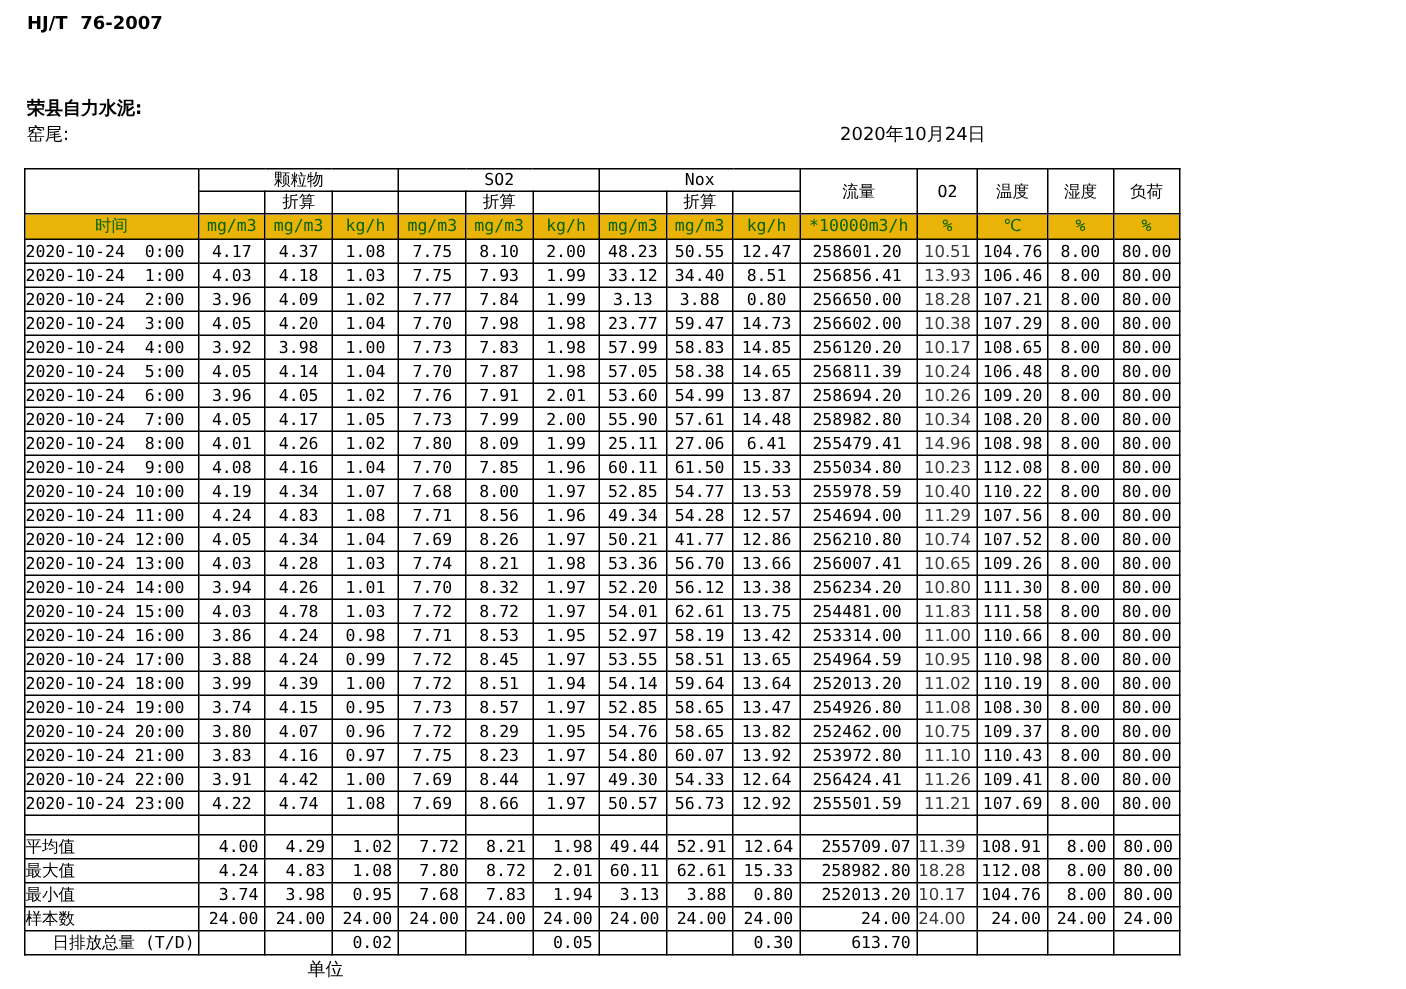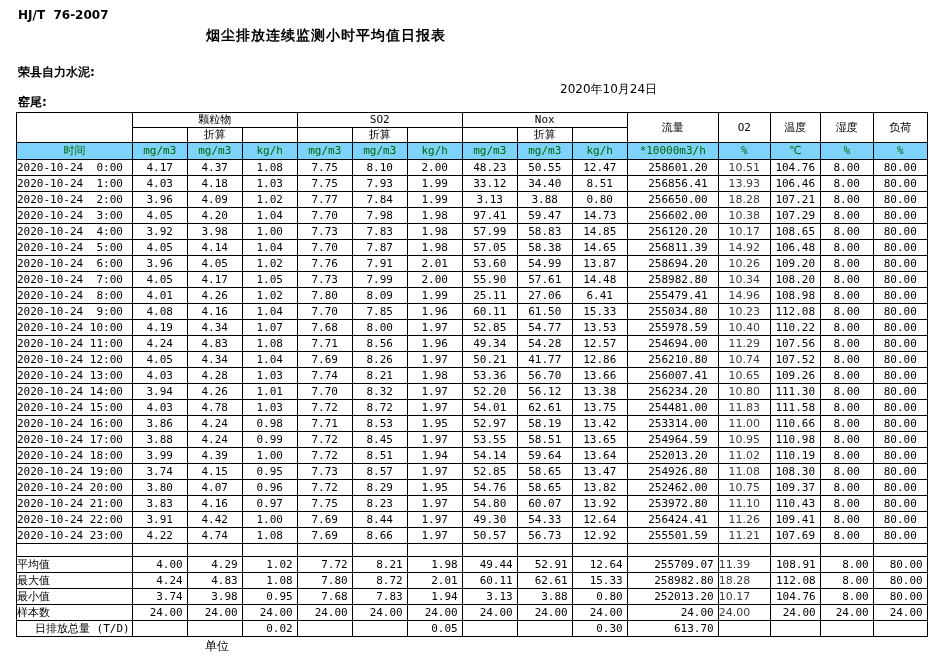--- a/index.html
+++ b/index.html
@@ -4,7 +4,7 @@
 <style>
   html,body{margin:0;padding:0;background:#fff;}
   body{width:937px;height:659px;overflow:hidden;font-family:"DejaVu Sans",sans-serif;color:#000;}
-  .page{position:relative;width:937px;height:659px;}
+  .page{position:relative;width:787px;height:659px;}
   .std{position:absolute;left:18px;top:8px;font-weight:bold;font-size:12px;white-space:pre;}
   .title{position:absolute;left:206px;top:27px;font-weight:bold;font-size:14px;letter-spacing:1px;}
   .company{position:absolute;left:18px;top:64px;font-weight:bold;font-size:12px;}

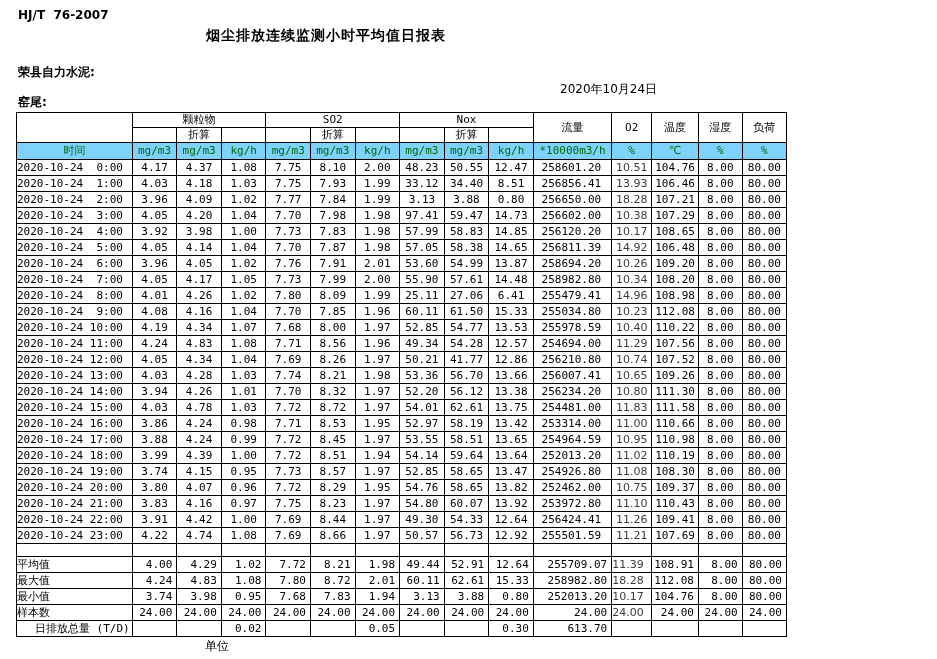--- a/index.html
+++ b/index.html
@@ -38,7 +38,6 @@
 <div class="page">
 
   <div class="std">HJ/T  76-2007</div>
-  <div class="title">烟尘排放连续监测小时平均值日报表</div>
   <div class="company">荣县自力水泥:</div>
   <div class="site">窑尾:</div>
   <div class="date">2020年10月24日</div>

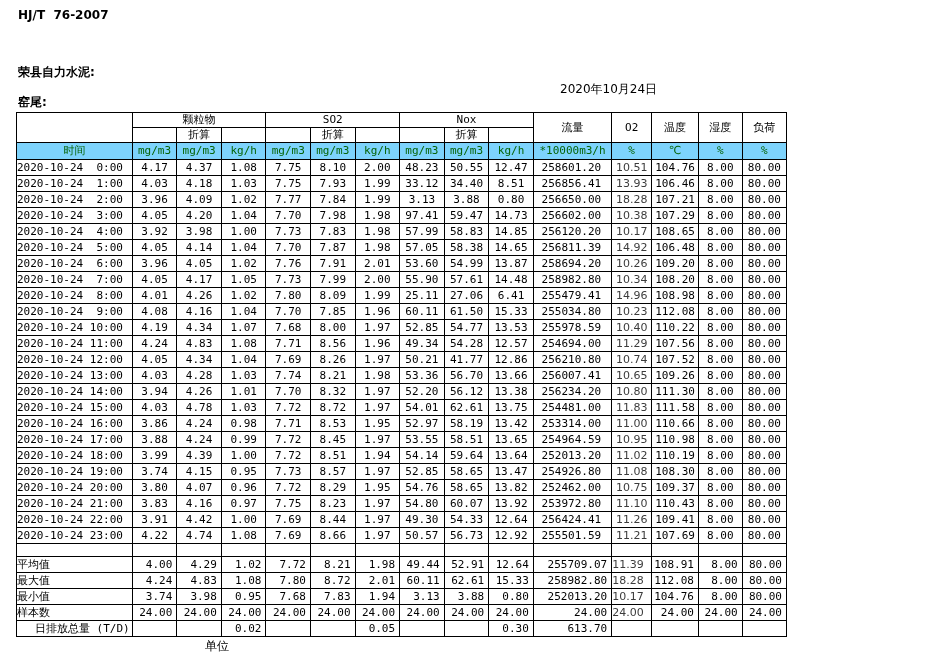--- a/index.html
+++ b/index.html
@@ -8,7 +8,7 @@
   .std{position:absolute;left:18px;top:8px;font-weight:bold;font-size:12px;white-space:pre;}
   .title{position:absolute;left:206px;top:27px;font-weight:bold;font-size:14px;letter-spacing:1px;}
   .company{position:absolute;left:18px;top:64px;font-weight:bold;font-size:12px;}
-  .site{position:absolute;left:18px;top:94px;font-weight:bold;font-size:12px;text-align:right;}
+  .site{position:absolute;left:18px;top:81px;font-weight:normal;font-size:12px;text-align:right;}
   .date{position:absolute;left:560px;top:81px;font-size:12px;}
   table{position:absolute;left:16px;top:112px;border-collapse:collapse;table-layout:fixed;
         font-family:"DejaVu Sans Mono","DejaVu Sans",monospace;font-size:11px;}

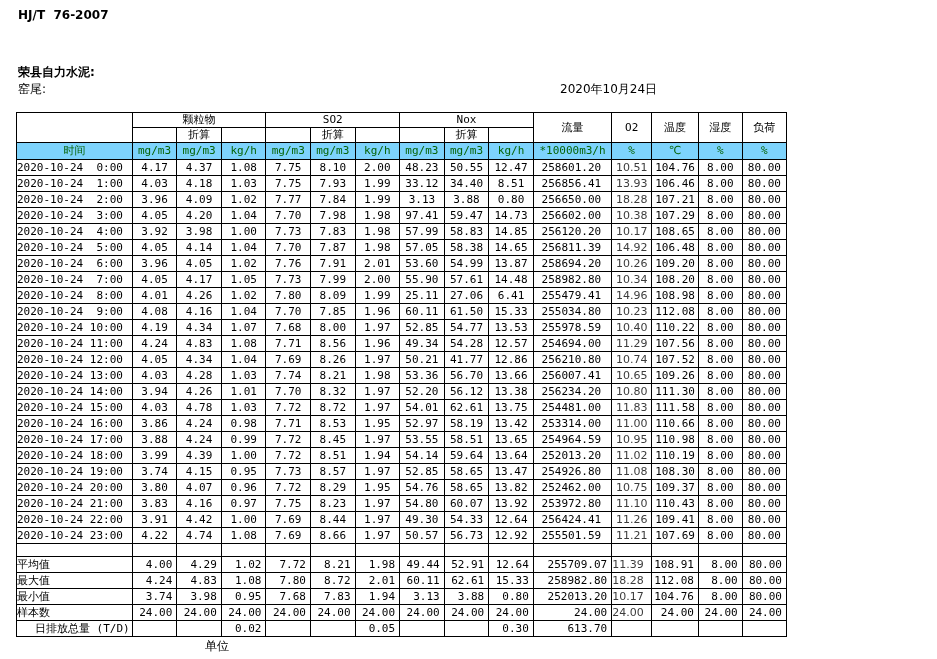--- a/index.html
+++ b/index.html
@@ -18,7 +18,7 @@
         overflow:hidden;white-space:pre;text-align:center;}
   tr.hA td,tr.hA th{height:14px;}
   tr.hB td,tr.hB th{height:13px;}
-  tr.hC th{background:#7dd3fc;color:#066306;height:16px;}
+  tr.hC th{background:#eab308;color:#066306;height:16px;}
   td.d{text-align:center;}
   td.d.c-time{text-align:left;padding-right:3px;}
   td.d.c-flow{text-align:right;padding-right:10px;}

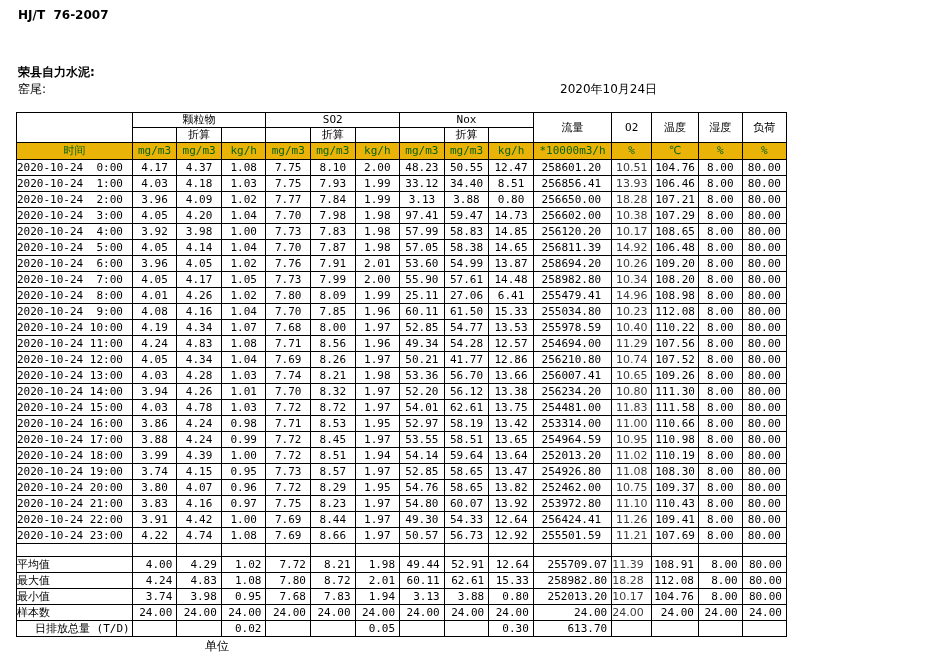--- a/index.html
+++ b/index.html
@@ -161,7 +161,7 @@
           <td class="c-num d">7.70</td>
           <td class="c-num d">7.98</td>
           <td class="c-num d">1.98</td>
-          <td class="c-num d">97.41</td>
+          <td class="c-num d">23.77</td>
           <td class="c-num d">59.47</td>
           <td class="c-num d">14.73</td>
           <td class="c-flow d">256602.00</td>

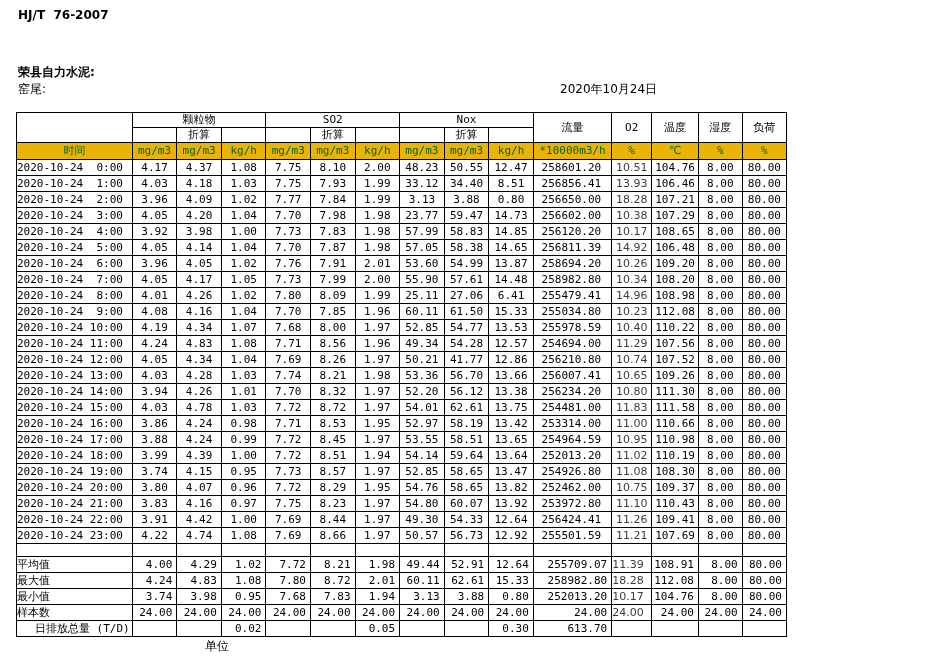--- a/index.html
+++ b/index.html
@@ -199,7 +199,7 @@
           <td class="c-num d">58.38</td>
           <td class="c-num d">14.65</td>
           <td class="c-flow d">256811.39</td>
-          <td class="c-o2 d">14.92</td>
+          <td class="c-o2 d">10.24</td>
           <td class="c-temp d">106.48</td>
           <td class="c-hum d">8.00</td>
           <td class="c-load d">80.00</td>

